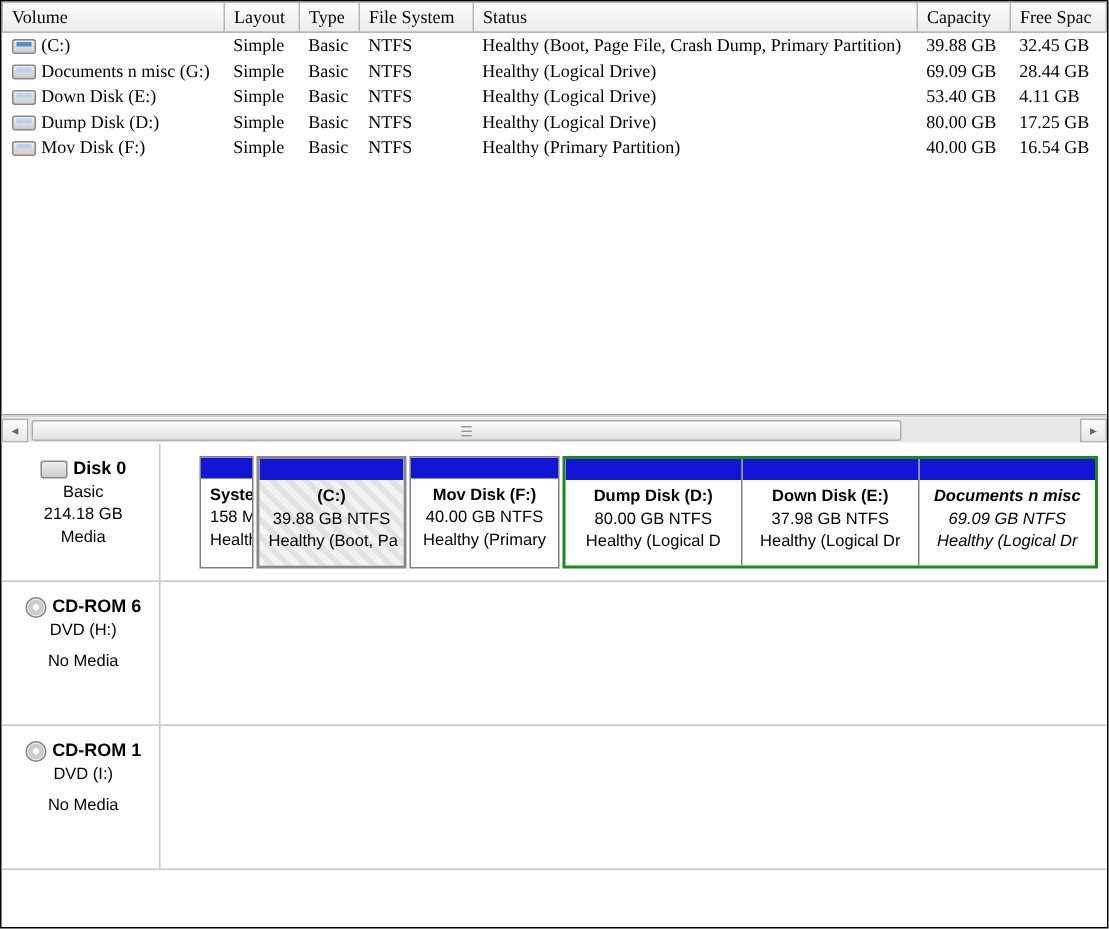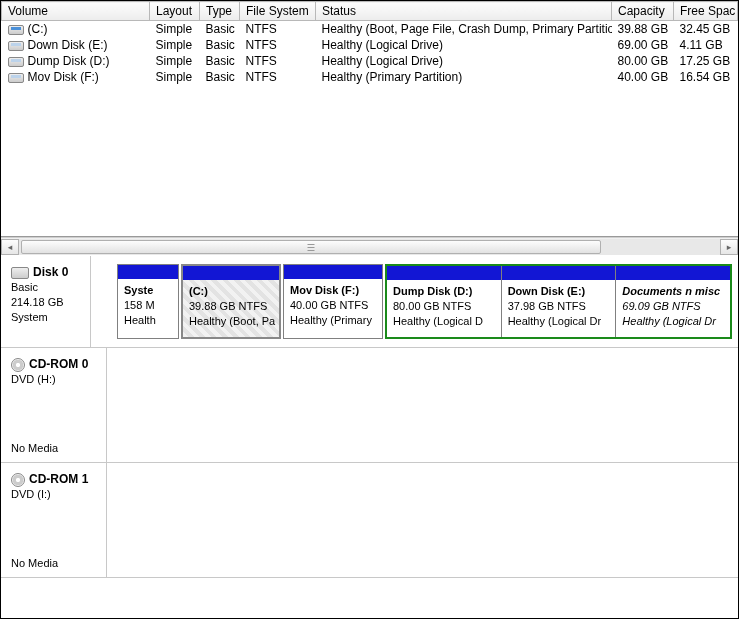--- a/index.html
+++ b/index.html
@@ -18,9 +18,10 @@
   }
   
   .vol-pane {
-    height: 236px;
+    height: 276px;
     overflow: hidden;
     border-bottom: 1px solid #999;
+    font-family: Liberation Serif, serif;
   }
   .vol-table {
     border-collapse: collapse;

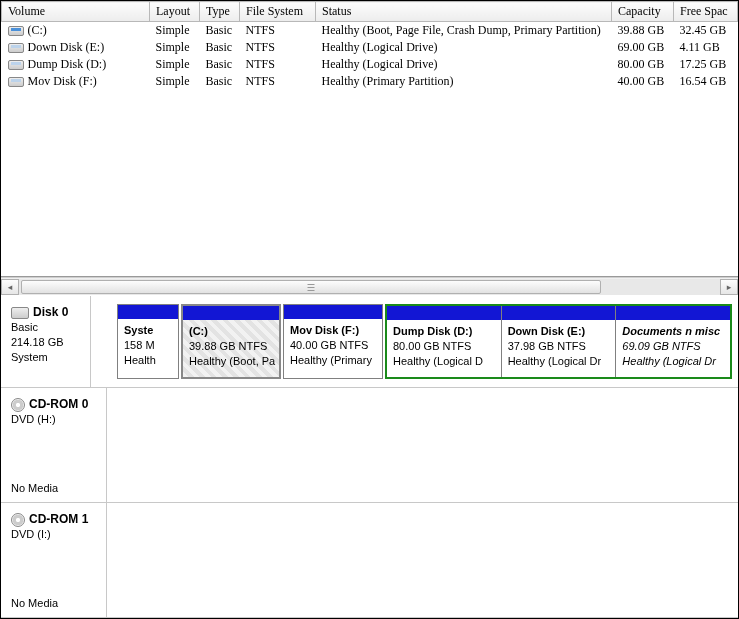--- a/index.html
+++ b/index.html
@@ -209,6 +209,15 @@
           <td>32.45 GB</td>
         </tr>
         <tr>
+          <td><span class="vol-icon"></span><span>Documents n misc (G:)</span></td>
+          <td>Simple</td>
+          <td>Basic</td>
+          <td>NTFS</td>
+          <td>Healthy (Logical Drive)</td>
+          <td>69.09 GB</td>
+          <td>28.44 GB</td>
+        </tr>
+        <tr>
           <td><span class="vol-icon"></span><span>Down Disk (E:)</span></td>
           <td>Simple</td>
           <td>Basic</td>

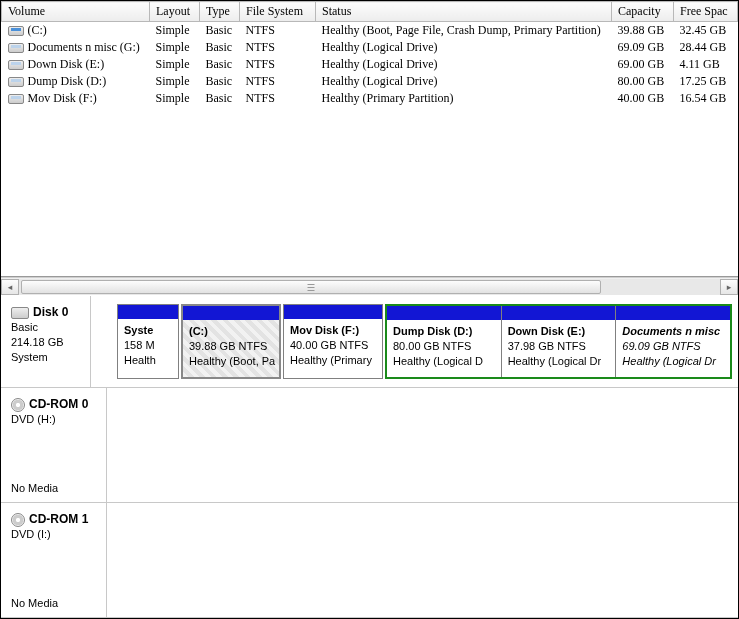--- a/index.html
+++ b/index.html
@@ -223,7 +223,7 @@
           <td>Basic</td>
           <td>NTFS</td>
           <td>Healthy (Logical Drive)</td>
-          <td>69.00 GB</td>
+          <td>53.40 GB</td>
           <td>4.11 GB</td>
         </tr>
         <tr>

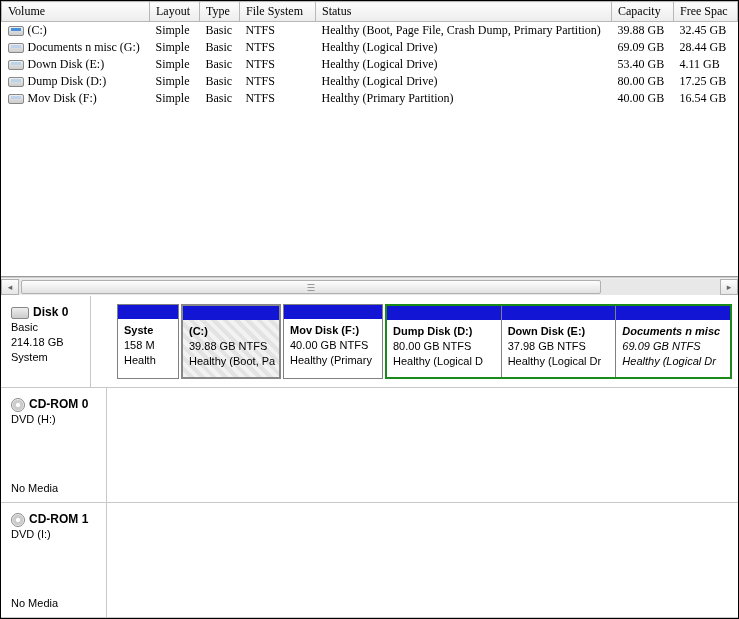--- a/index.html
+++ b/index.html
@@ -103,6 +103,7 @@
     flex: 1;
     overflow: hidden;
     border-top: 1px solid #fff;
+    text-align: center;
   }
   .disk-row {
     display: flex;

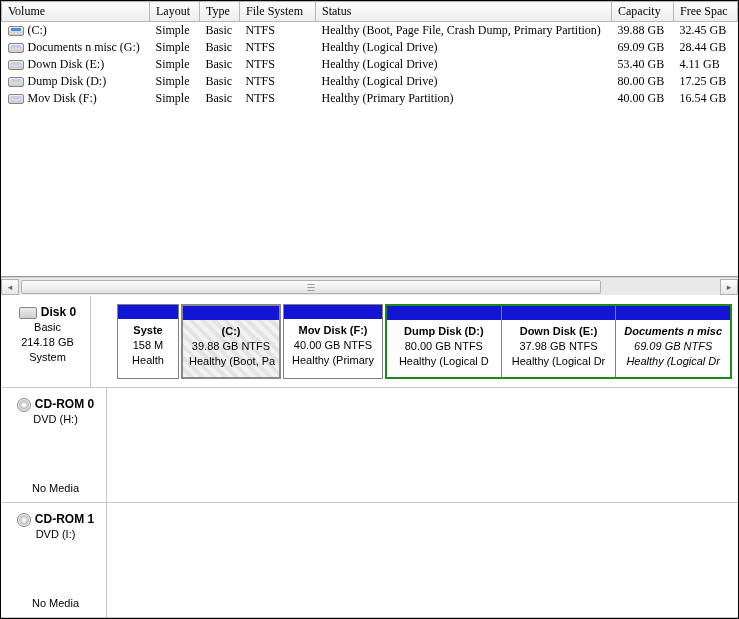--- a/index.html
+++ b/index.html
@@ -268,7 +268,7 @@
     </div>
     <div class="parts-wrap">
       <div id="parts-left" style="display:flex">
-          <div class="part" style="width: 62px; margin-left: 20px;">
+          <div class="part" style="width: 36px; margin-left: 20px;">
             <div class="cap"></div>
             <div class="body">
               <div class="pname">Syste</div>

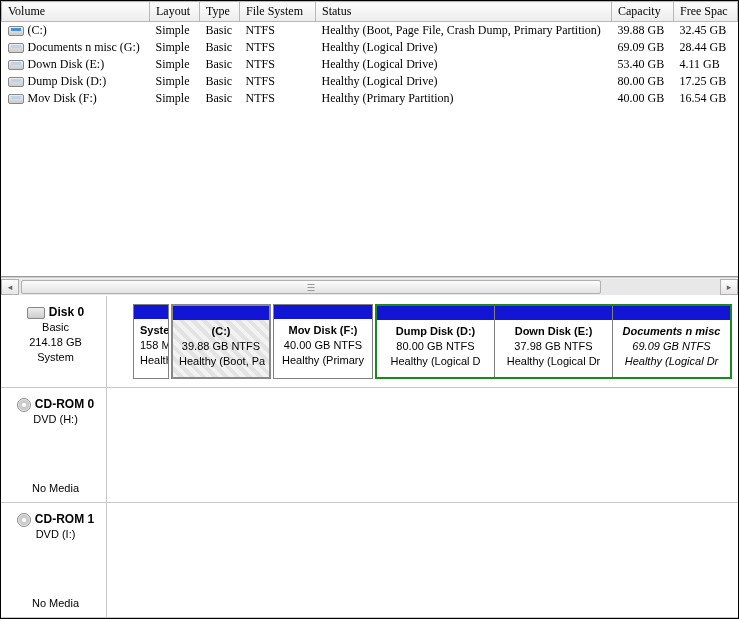--- a/index.html
+++ b/index.html
@@ -264,7 +264,7 @@
       <div><span class="icon"></span><b>Disk 0</b></div>
       <div>Basic</div>
       <div>214.18 GB</div>
-      <div>System</div>
+      <div>Media</div>
     </div>
     <div class="parts-wrap">
       <div id="parts-left" style="display:flex">

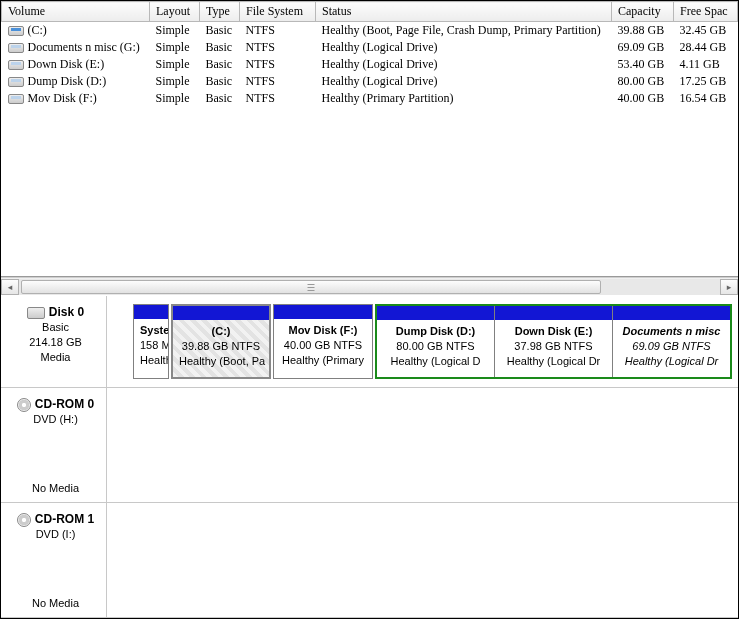--- a/index.html
+++ b/index.html
@@ -324,7 +324,7 @@
 
   <div class="disk-row" style="min-height:96px">
     <div class="disk-header">
-      <div><span class="icon cd"></span><b>CD-ROM 0</b></div>
+      <div><span class="icon cd"></span><b>CD-ROM 6</b></div>
       <div>DVD (H:)</div>
       <div class="no-media">No Media</div>
     </div>

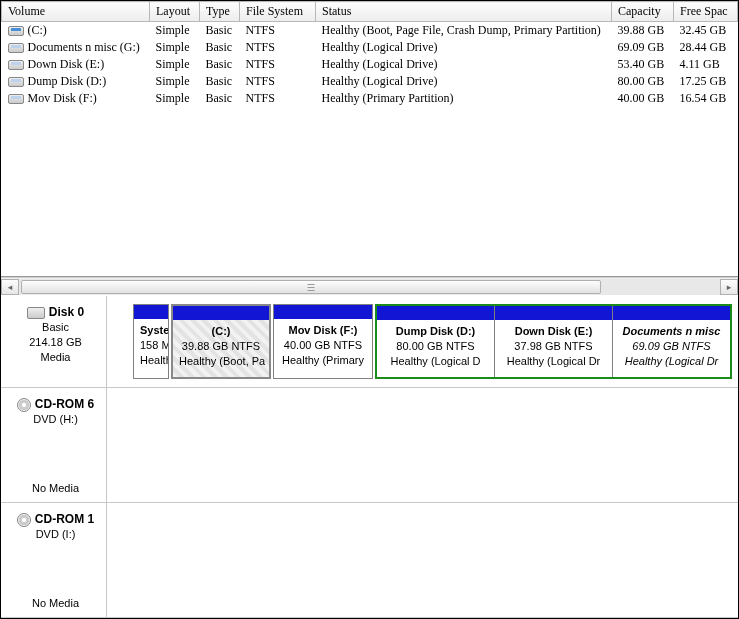--- a/index.html
+++ b/index.html
@@ -172,7 +172,7 @@
     border-right:none;
   }
   .green-box .part:first-child{border-left:none;}
-  .no-media { padding: 6px 0 0 0; margin-top: 48px; }
+  .no-media { padding: 6px 0 0 0; }
 </style>
 </head>
 <body>

